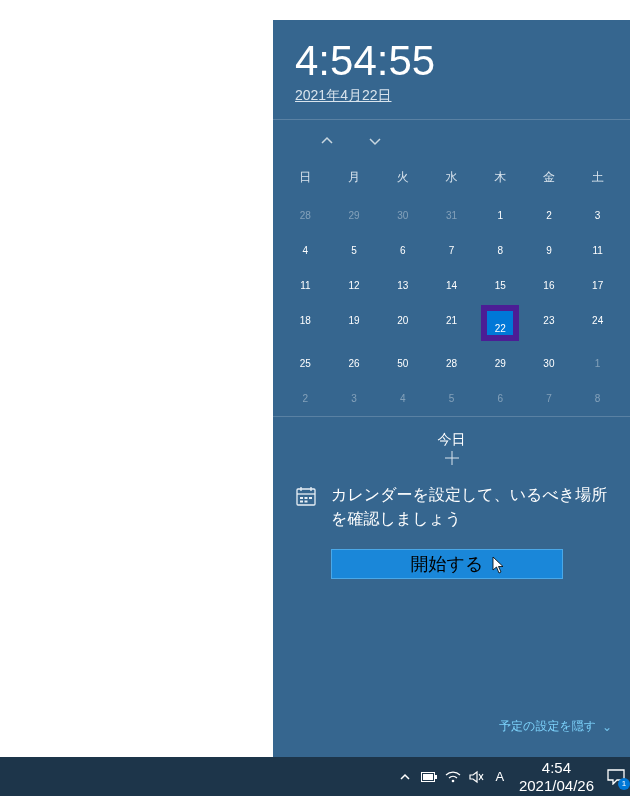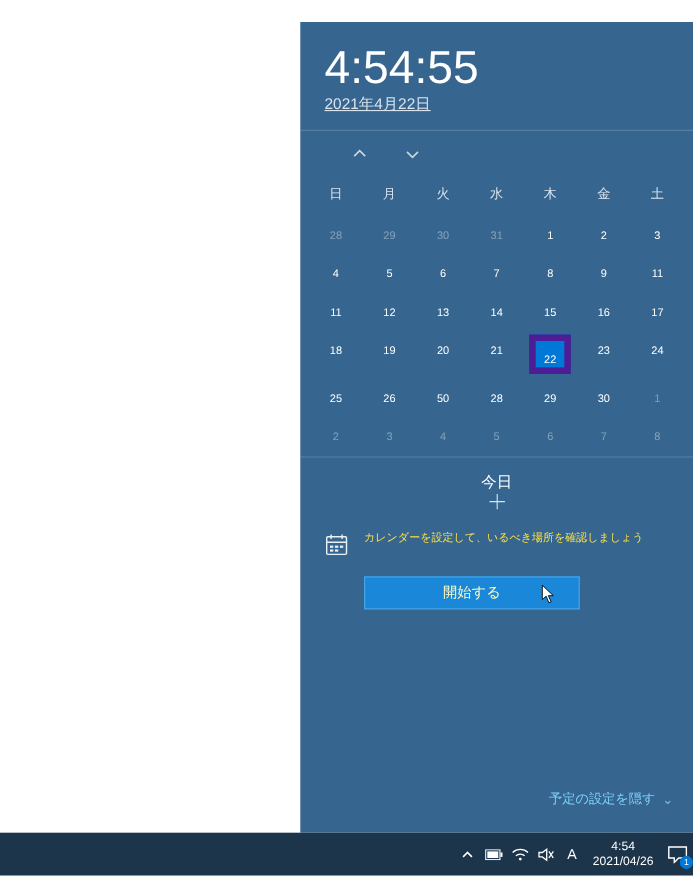--- a/index.html
+++ b/index.html
@@ -126,9 +126,9 @@
       margin-top: 2px;
     }
     .events-text {
-      font-size: 10px;
+      font-size: 16px;
       line-height: 1.5;
-      color: #fde047;
+      color: #ffffff;
     }
     .start-btn {
       display: block;

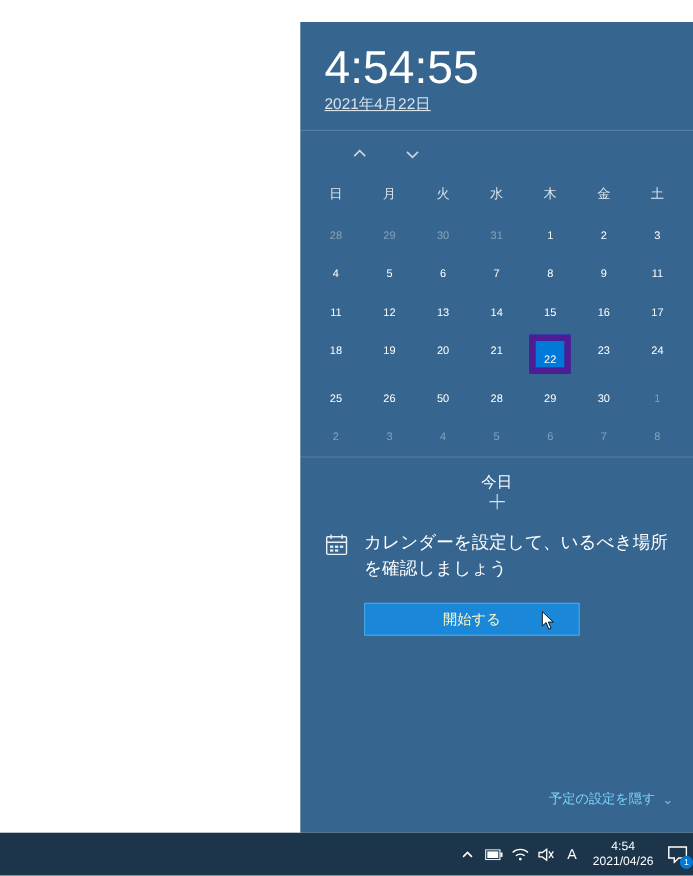--- a/index.html
+++ b/index.html
@@ -133,14 +133,14 @@
     .start-btn {
       display: block;
       margin: 18px 0 0 36px;
-      width: 196px;
+      width: 232px;
       height: 30px;
       line-height: 28px;
       text-align: center;
       background: #1a87d9;
       border: 1px solid #4aa8e8;
-      font-size: 13px;
-      color: #fef9c3;
+      font-size: 18px;
+      color: #000000;
       cursor: pointer;
       position: relative;
     }

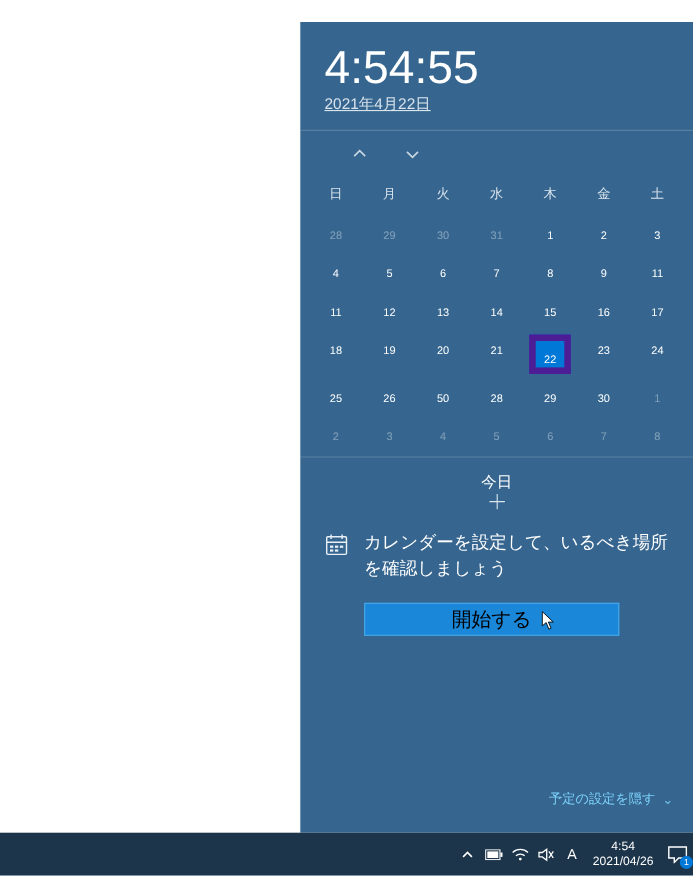--- a/index.html
+++ b/index.html
@@ -199,7 +199,7 @@
     }
     .clock-tray {
       text-align: center;
-      font-size: 11px;
+      font-size: 15px;
       line-height: 1.15;
       padding: 0 6px;
     }

